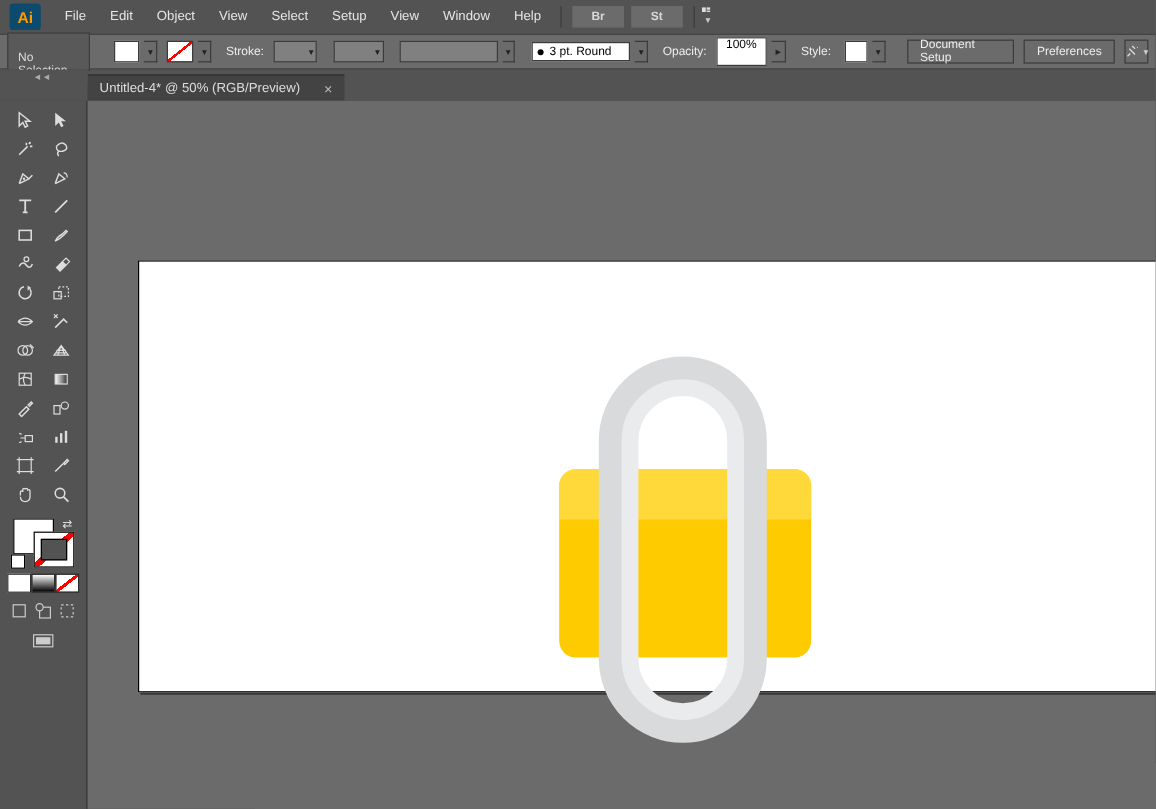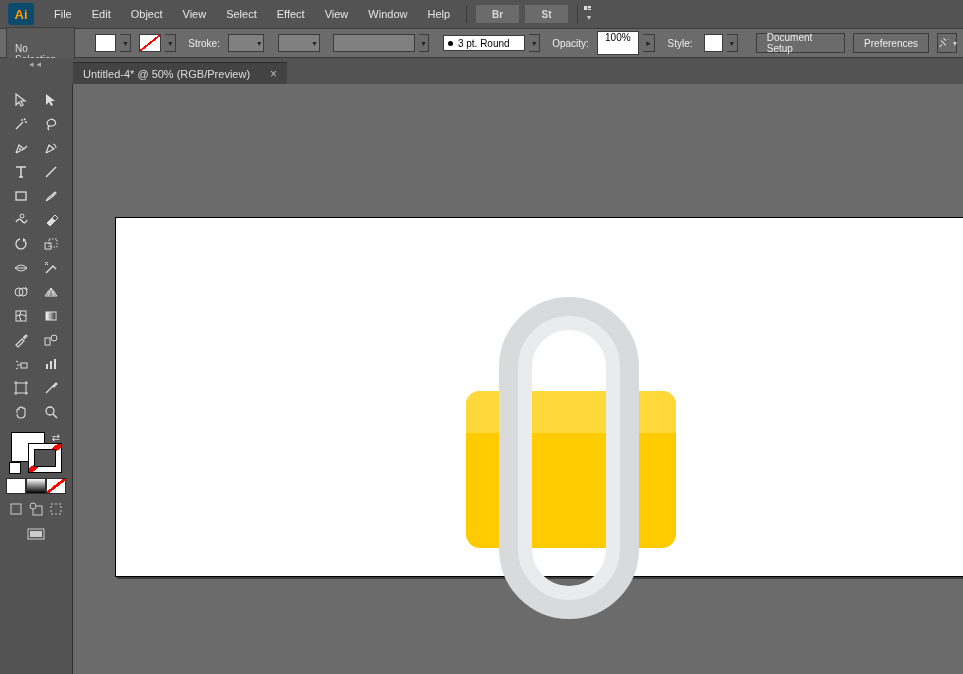--- a/index.html
+++ b/index.html
@@ -297,7 +297,7 @@
   <div class="mitem">Object</div>
   <div class="mitem">View</div>
   <div class="mitem">Select</div>
-  <div class="mitem">Effect</div>
+  <div class="mitem">Setup</div>
   <div class="mitem">View</div>
   <div class="mitem">Window</div>
   <div class="mitem">Help</div>

